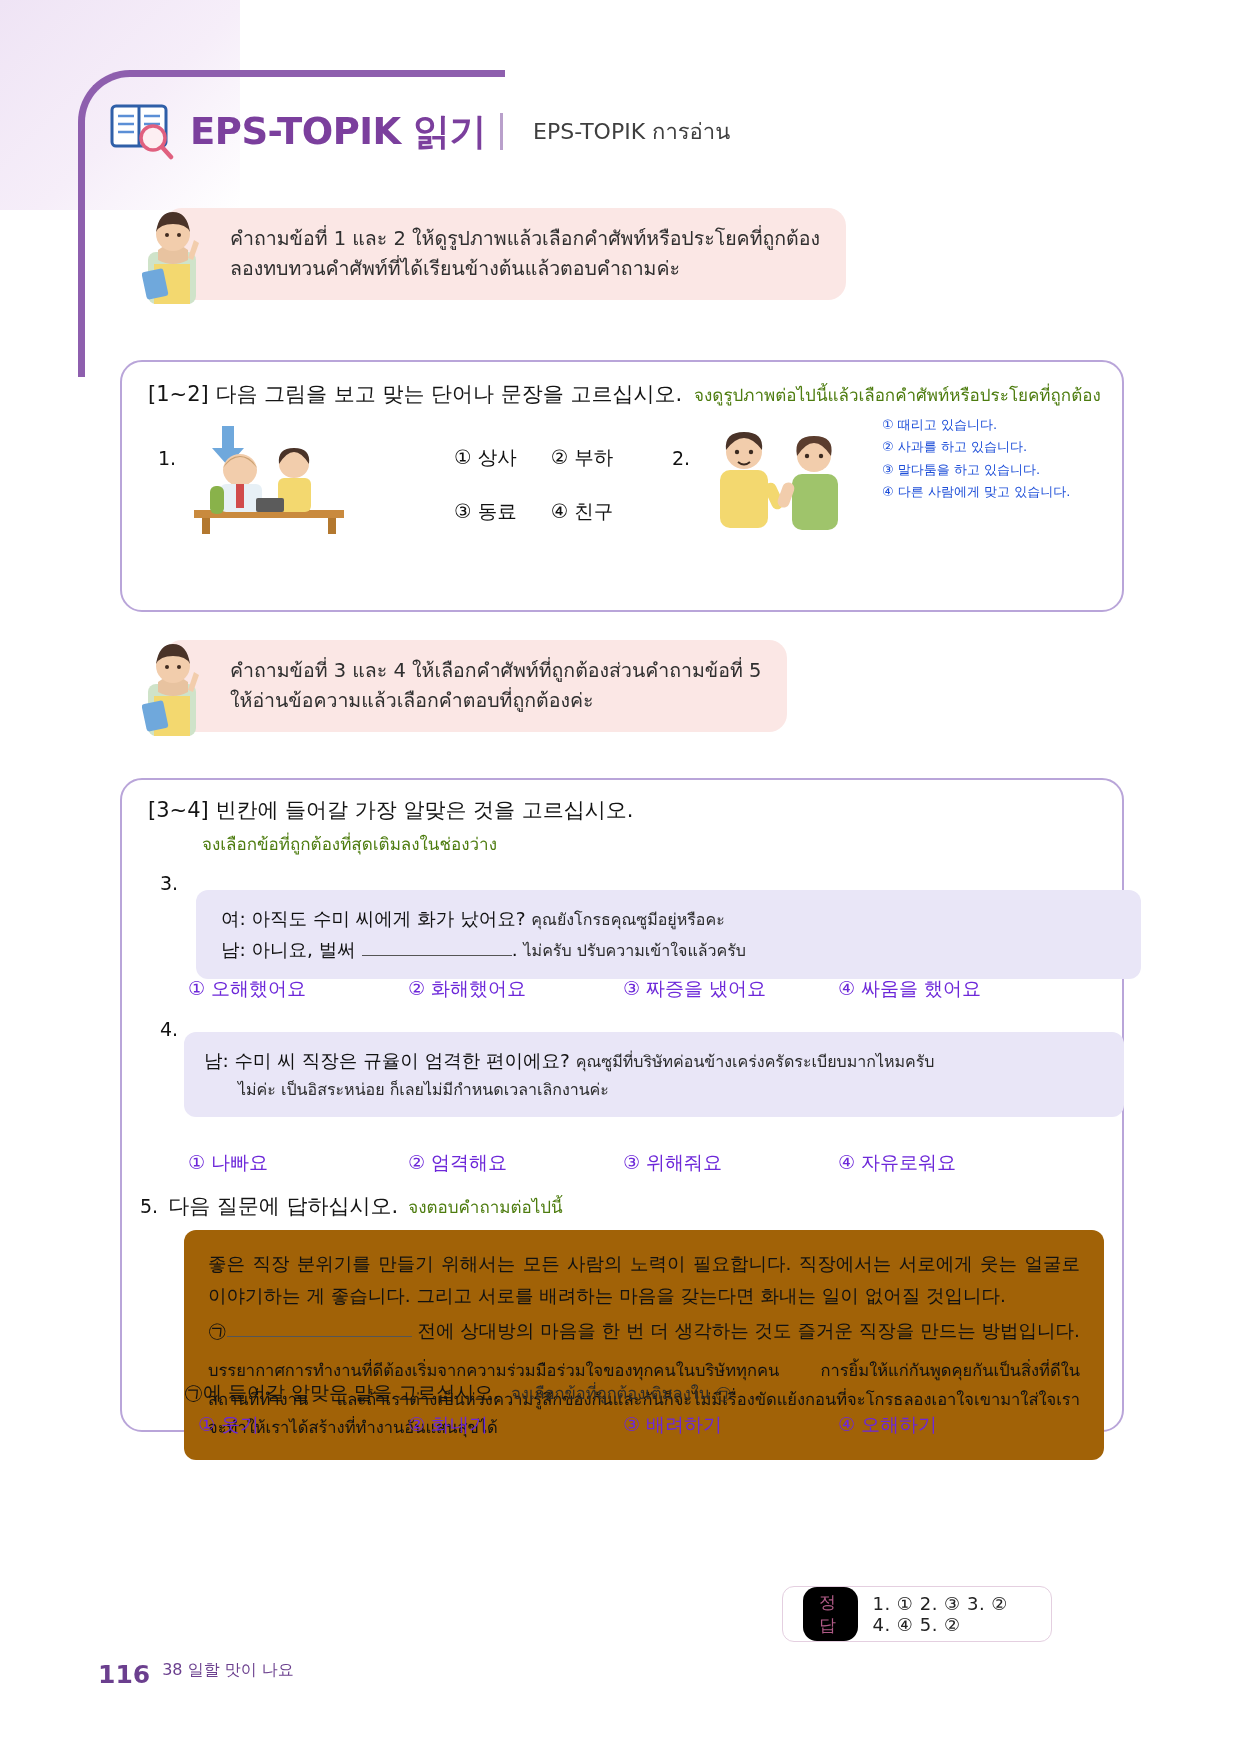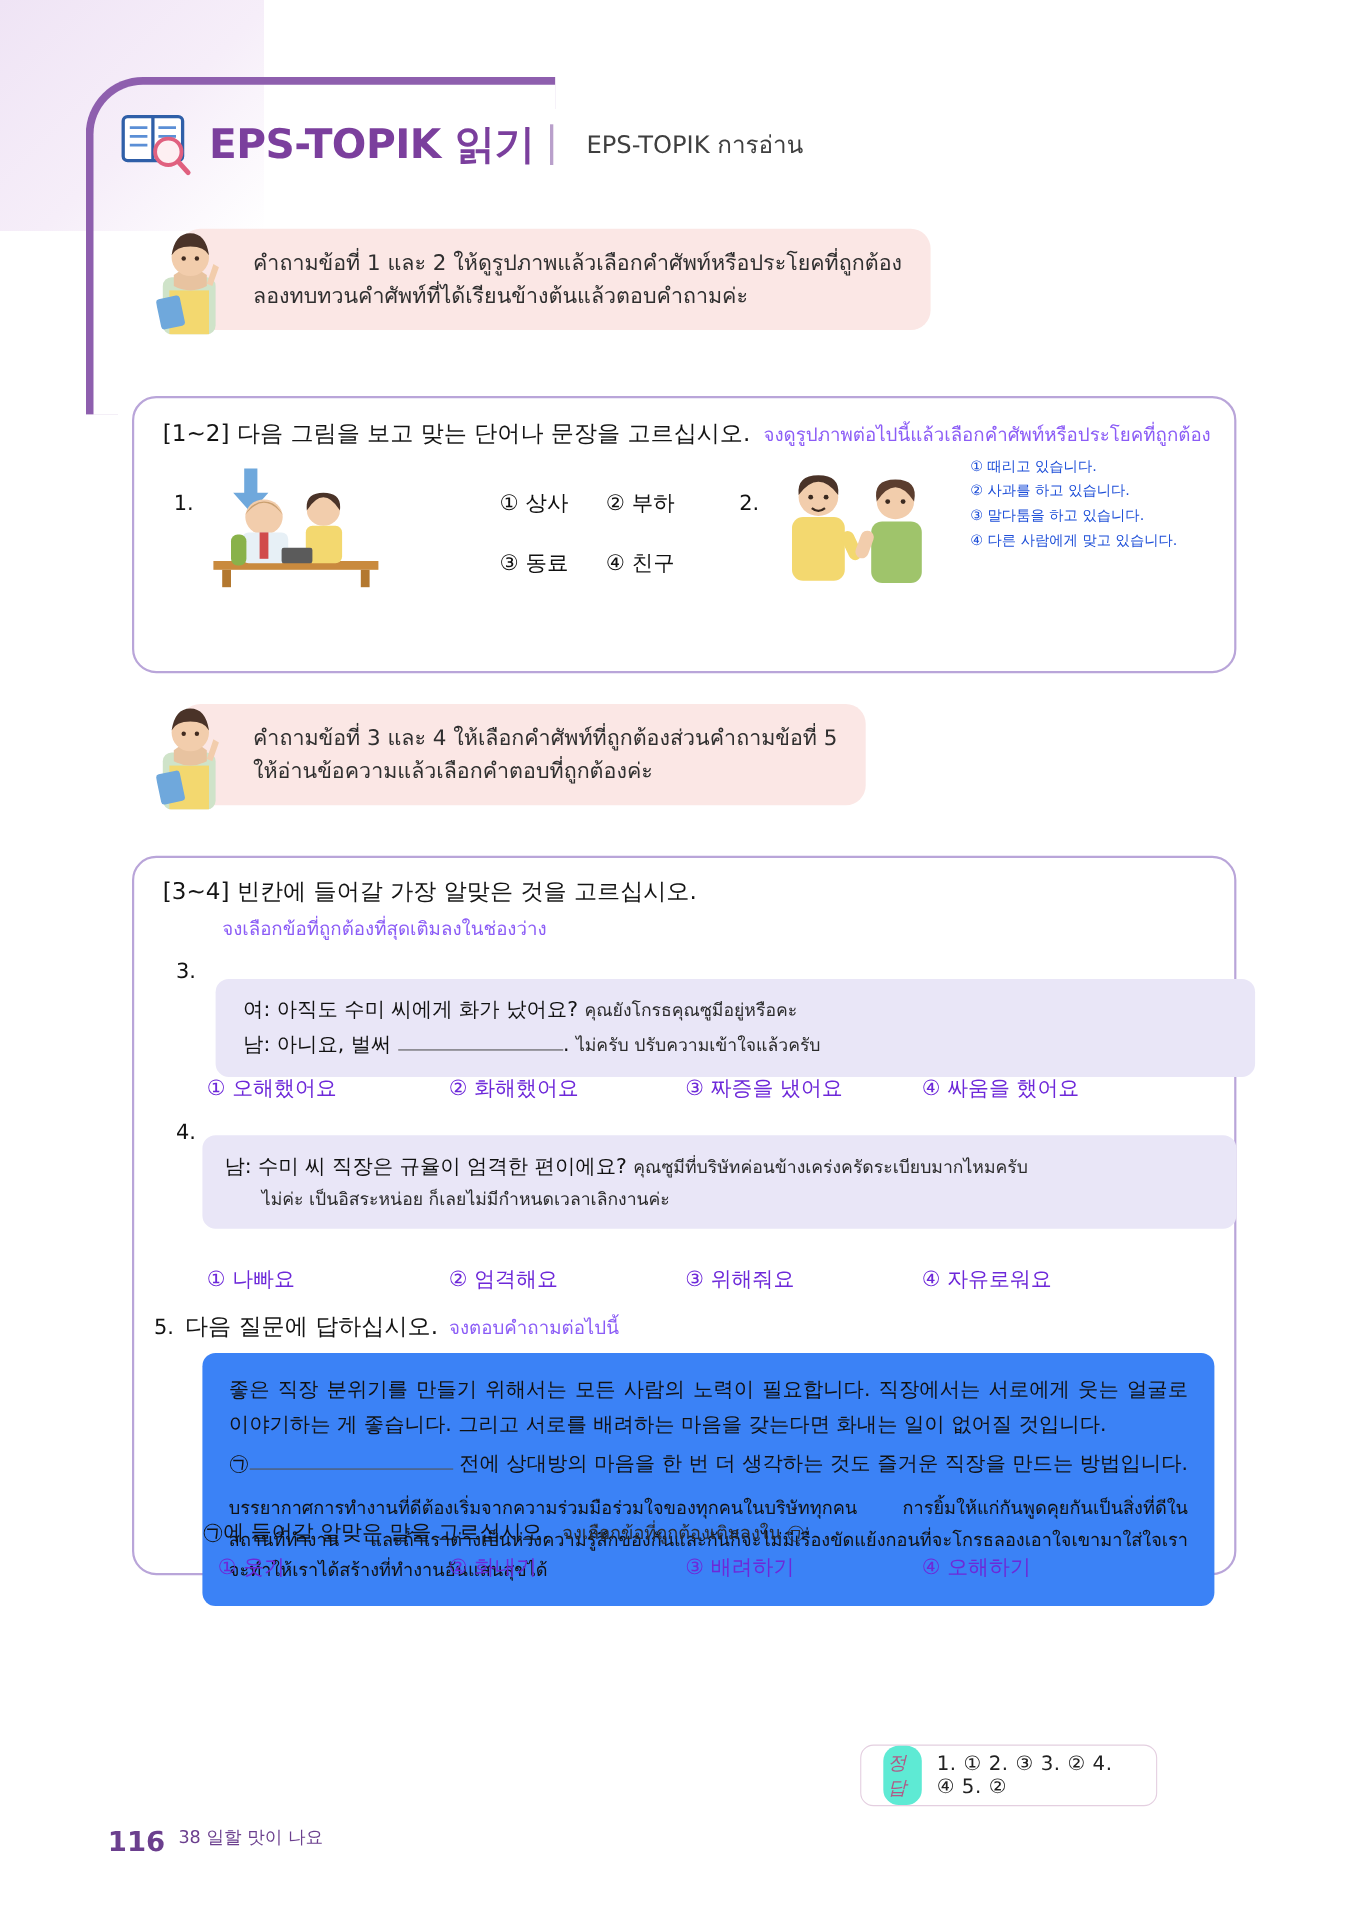--- a/index.html
+++ b/index.html
@@ -48,7 +48,7 @@
     position:absolute;border:2px solid #b9a5d9;border-radius:22px;background:#ffffff;
   }
   .prompt-ko{font-size:21px;color:#141414;}
-  .prompt-th{font-size:17px;color:#8b5cf6;}
+  .prompt-th{font-size:17px;color:#4d7c0f;}
 
   
   .qnum{font-size:19px;color:#111;}

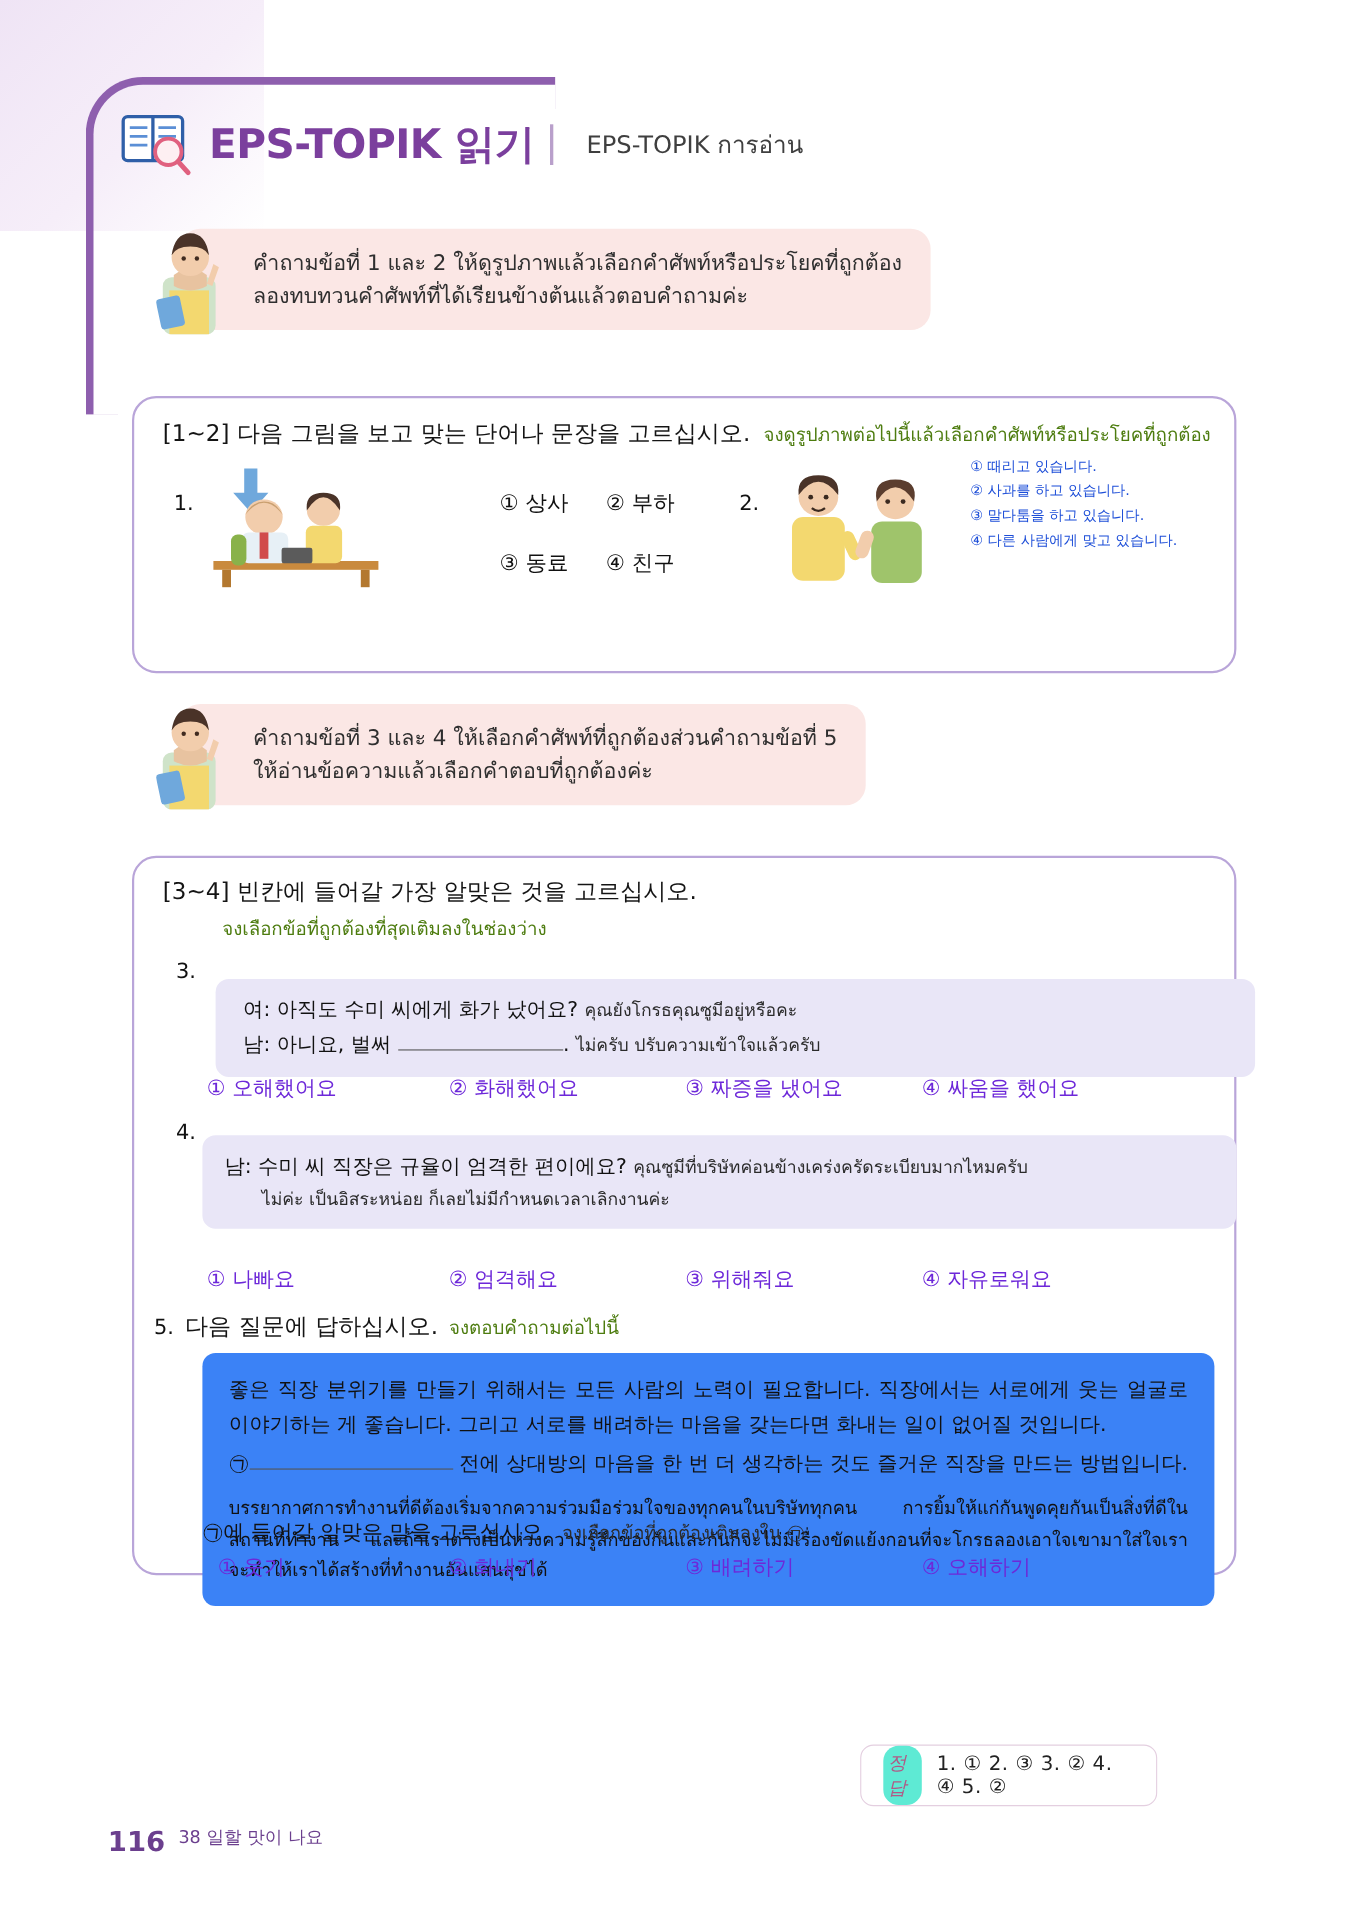--- a/index.html
+++ b/index.html
@@ -68,7 +68,7 @@
   .ans-row span{display:inline-block;}
 
   .passage{
-    background:#3b82f6;border-radius:12px;padding:18px 24px;
+    background:#a16207;border-radius:12px;padding:18px 24px;
     font-size:18.5px;line-height:1.75;color:#111;text-align:justify;
   }
   .passage .th{font-size:16.5px;line-height:1.72;}

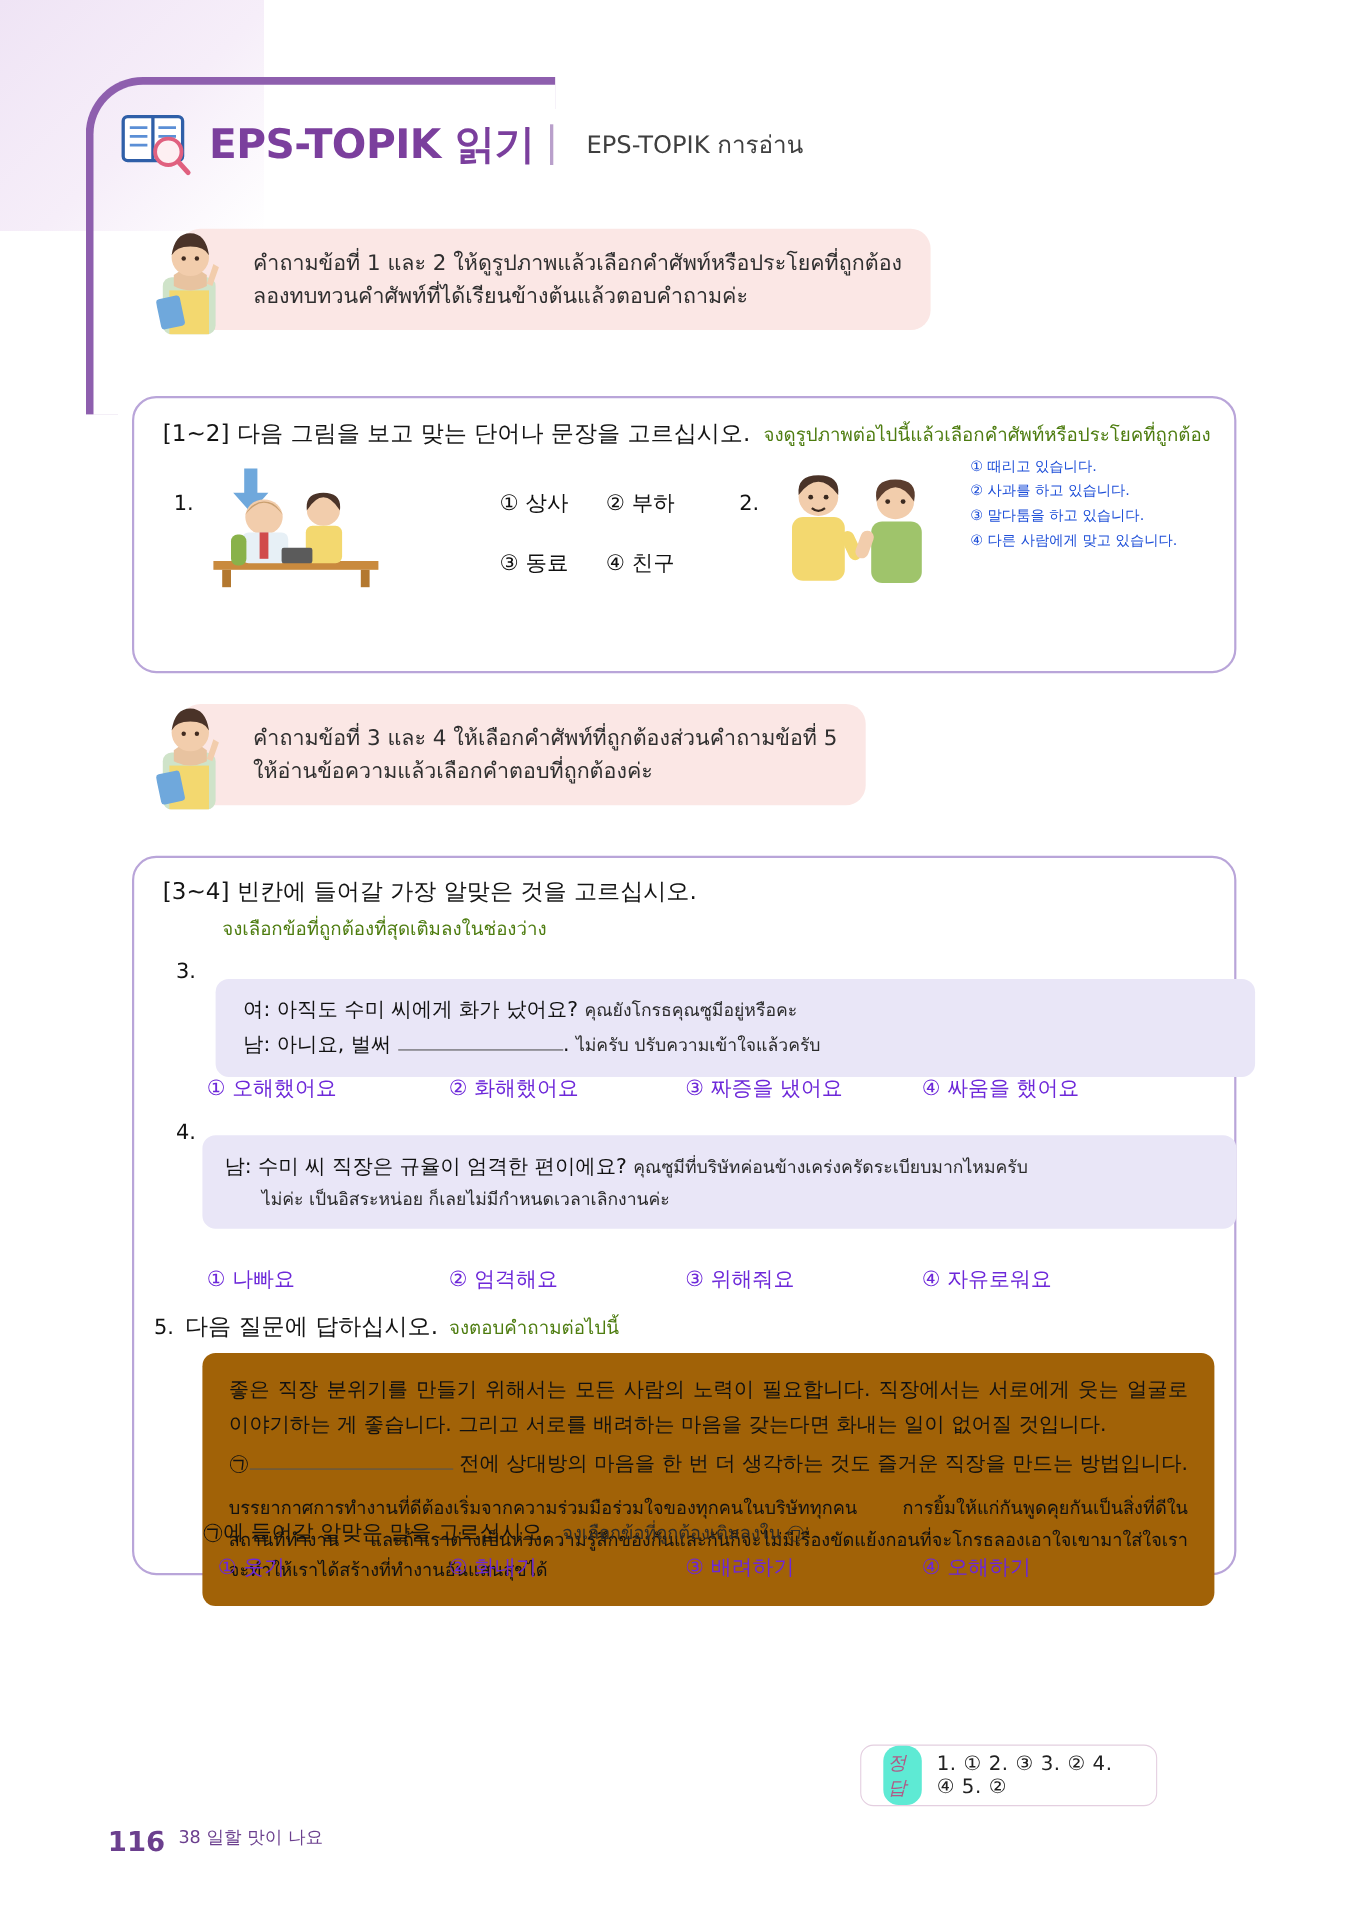--- a/index.html
+++ b/index.html
@@ -79,7 +79,7 @@
     display:flex;align-items:center;gap:14px;padding:8px 20px;
   }
   .answer-tag{
-    background:#5eead4;color:#b05a86;border-radius:14px;padding:4px 4px;font-size:17px;font-style:italic;
+    background:#000000;color:#b05a86;border-radius:14px;padding:4px 16px;font-size:17px;
   }
   .answer-text{font-size:18px;color:#222;letter-spacing:0.5px;}
 

